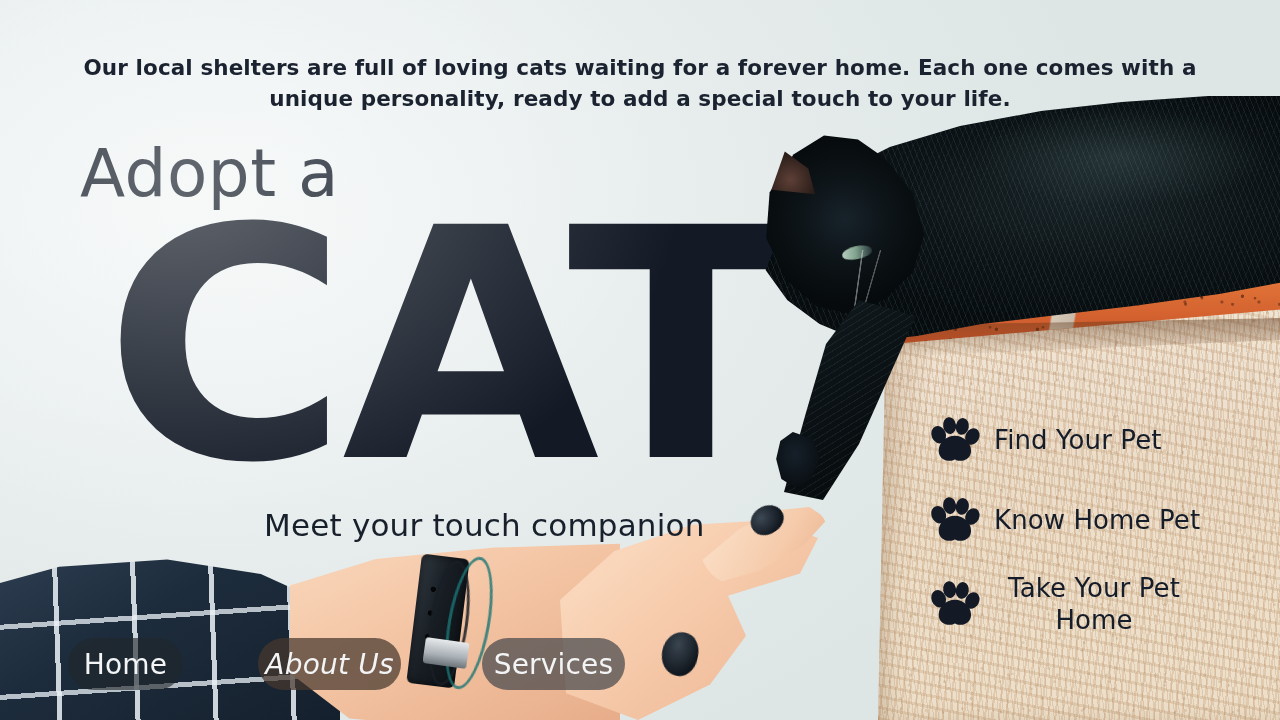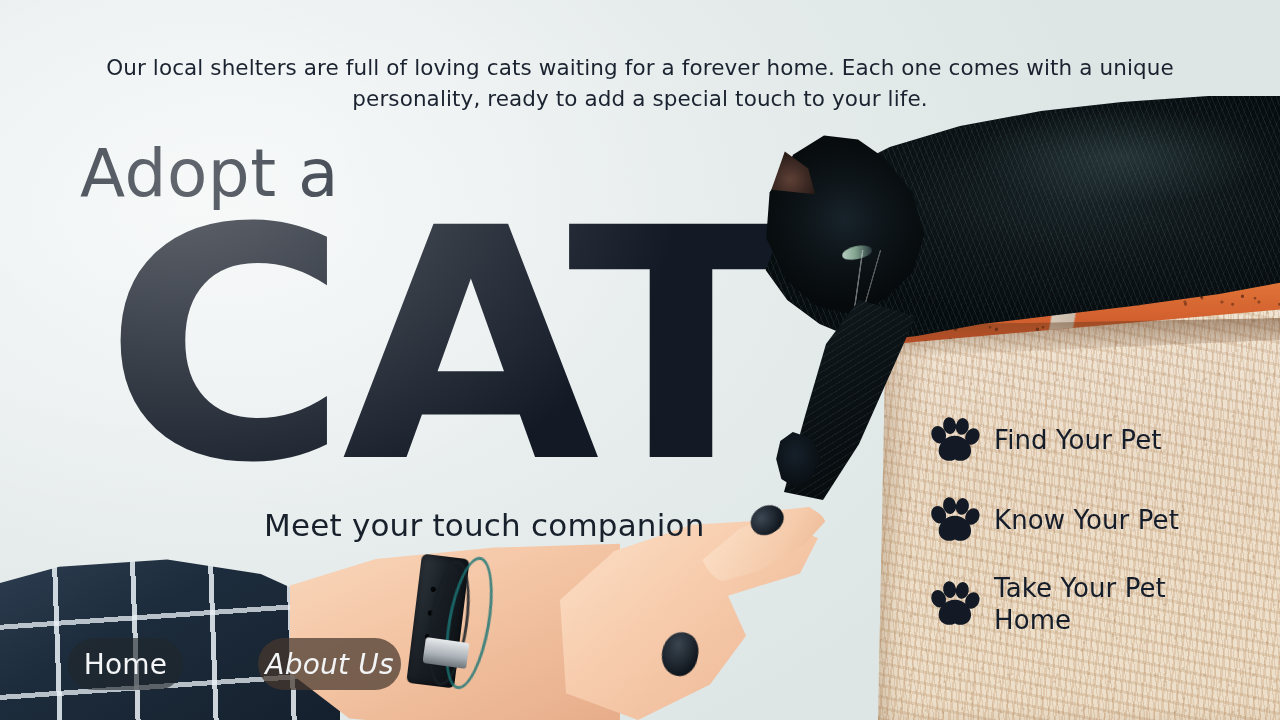--- a/index.html
+++ b/index.html
@@ -269,7 +269,7 @@
   #intro{
     position:absolute; left:78px; top:52px; width:1124px;
     text-align:center;
-    font-size:21.5px; line-height:31px; font-weight:400;
+    font-size:21.5px; line-height:31px; font-weight:700;
     letter-spacing:.1px;
     color:#1b2330;
   }

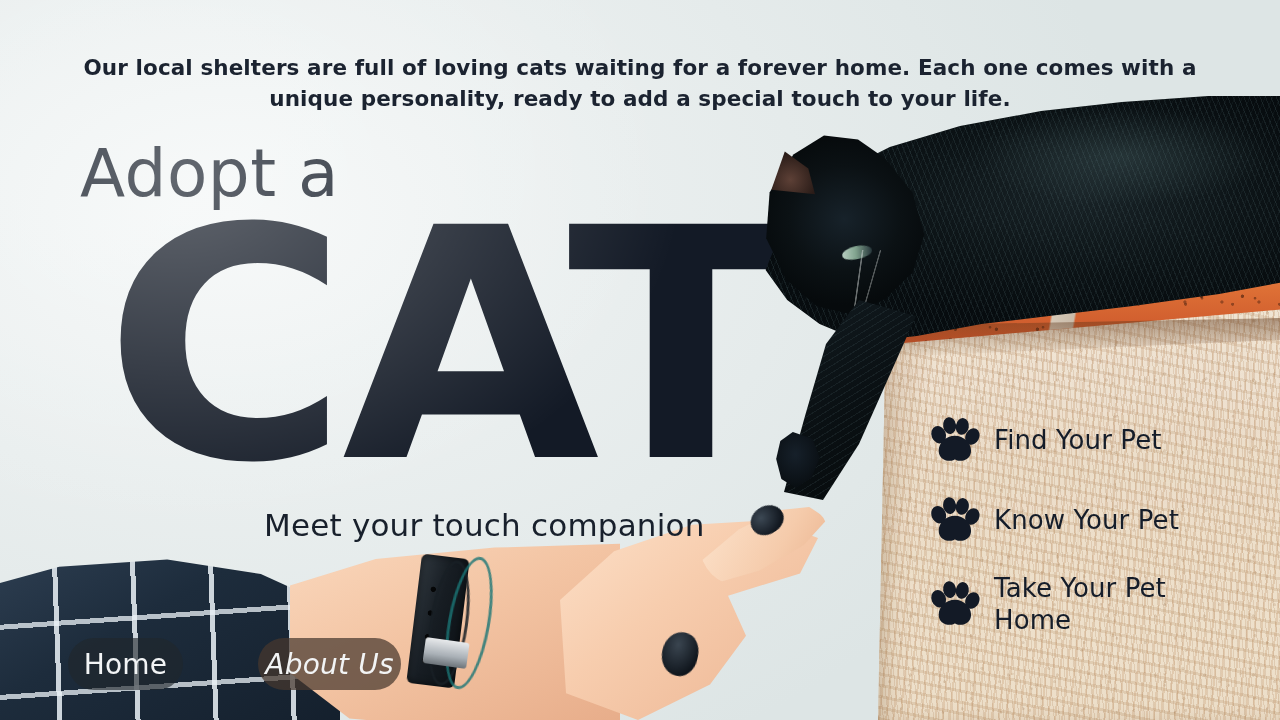--- a/index.html
+++ b/index.html
@@ -395,7 +395,7 @@
         <ellipse cx="53" cy="28" rx="7.8" ry="9.8" fill="#131a26" transform="rotate(26 53 28)"></ellipse>
         <path d="M33 27c10 0 18.5 8 18.5 17.2 0 7.2-5.6 11.6-12.4 11.6-4 0-5.1-1.6-6.1-1.6s-2.1 1.6-6.1 1.6c-6.8 0-12.4-4.4-12.4-11.6C14.5 35 23 27 33 27z" fill="#131a26"></path>
       </svg>
-      <span class="feature-label">Know Your Pet</span>
+      <span class="feature-label">Know Home Pet</span>
     </div>
 
     <div class="feature feature-3">

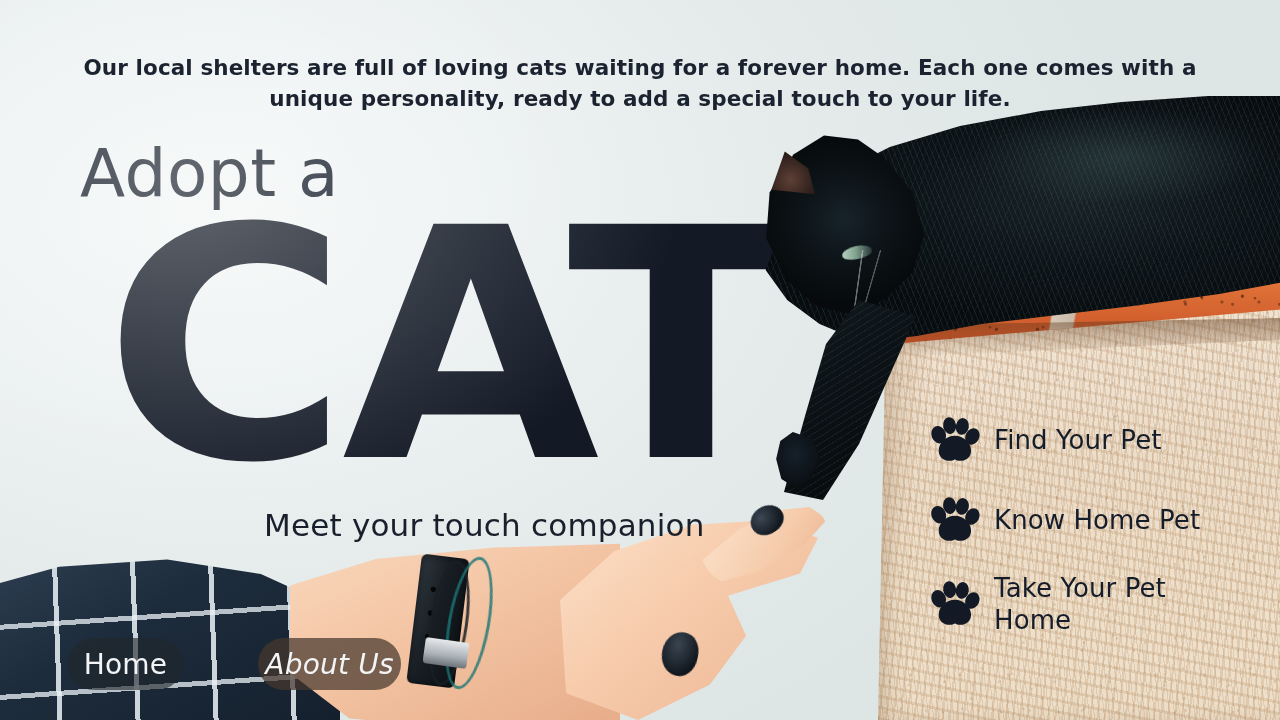--- a/index.html
+++ b/index.html
@@ -311,7 +311,7 @@
     font-size:26px; line-height:32px; font-weight:400;
     color:#151d2a; letter-spacing:.1px;
   }
-  .feature-3 .feature-label{ max-width:200px; }
+  .feature-3 .feature-label{ max-width:200px; text-align:center; }
 
   
   #nav{

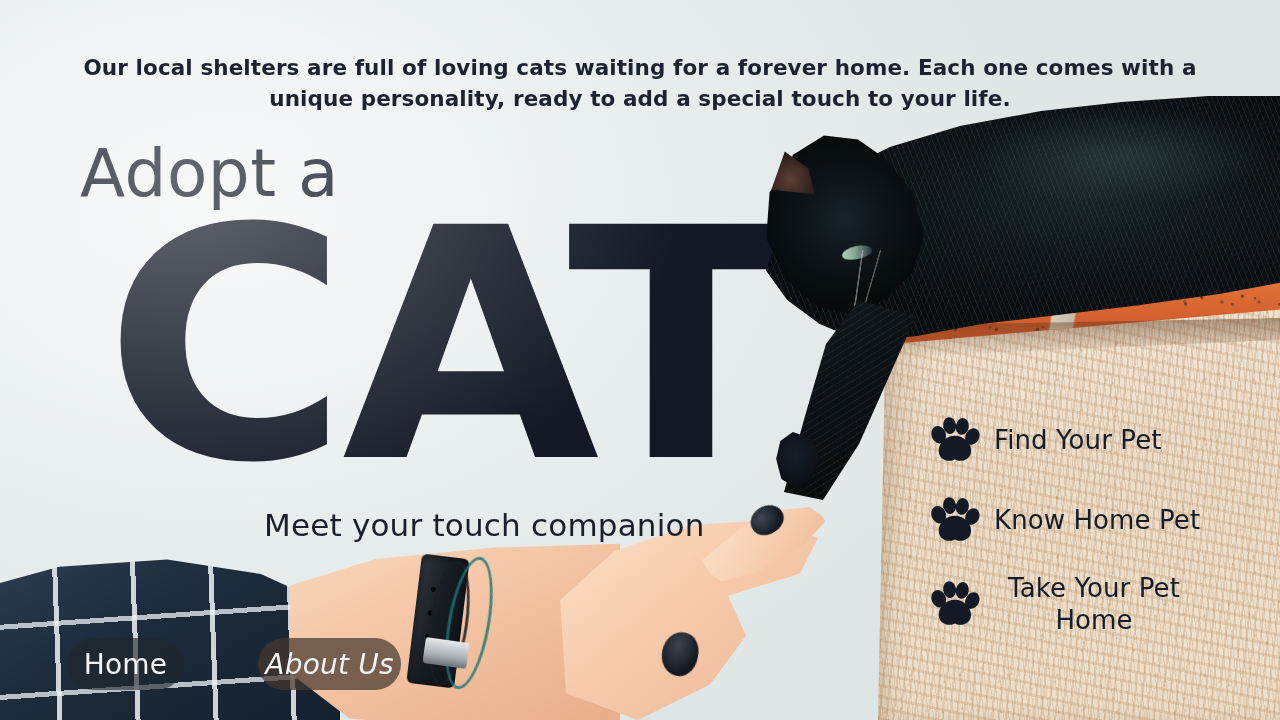--- a/index.html
+++ b/index.html
@@ -414,6 +414,7 @@
   <nav id="nav">
     <button class="nav-btn" id="nav-home">Home</button>
     <button class="nav-btn" id="nav-about">About Us</button>
+    <button class="nav-btn" id="nav-services">Services</button>
   </nav>
 
 </div>

